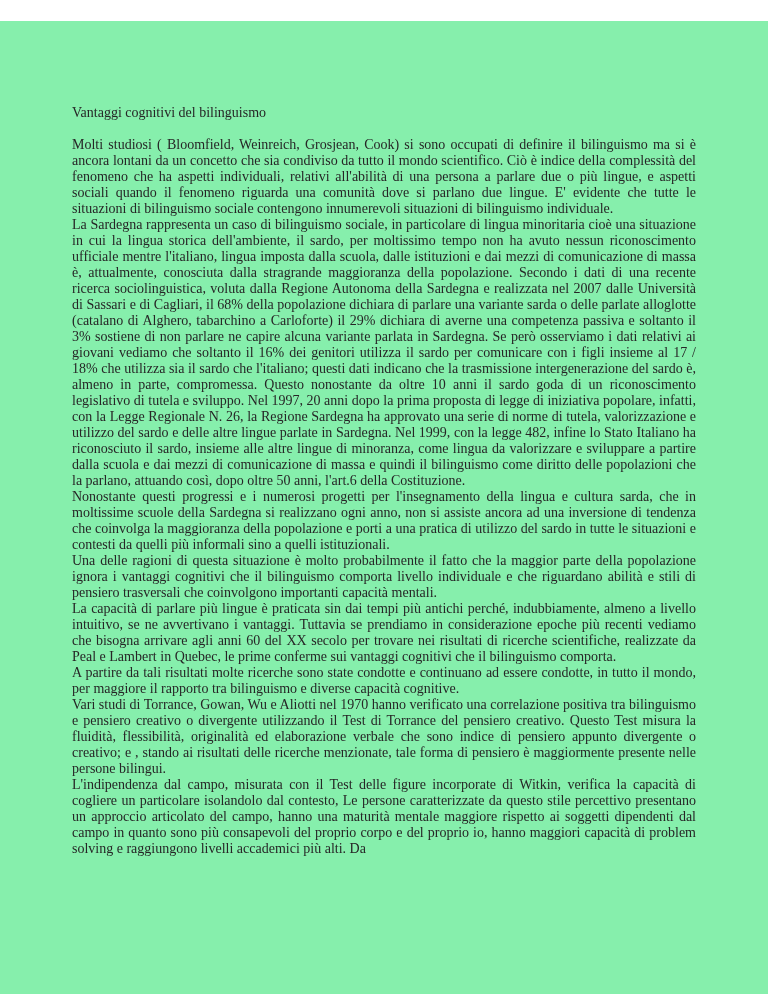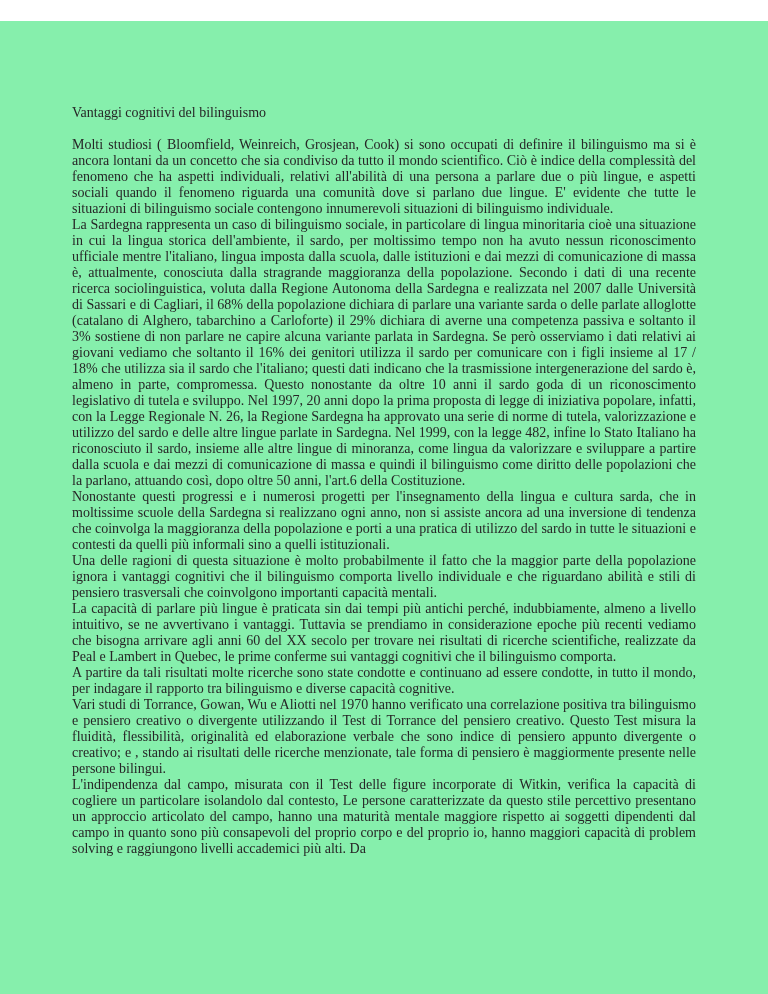--- a/index.html
+++ b/index.html
@@ -50,7 +50,7 @@
         <p class="para">Nonostante questi progressi e i numerosi progetti per l'insegnamento della lingua e cultura sarda, che in moltissime scuole della Sardegna si realizzano ogni anno, non si assiste ancora ad una inversione di tendenza che coinvolga la maggioranza della popolazione e porti a una pratica di utilizzo del sardo in tutte le situazioni e contesti da quelli più informali sino a quelli istituzionali.</p>
         <p class="para">Una delle ragioni di questa situazione è molto probabilmente il fatto che la maggior parte della popolazione ignora  i vantaggi cognitivi che il bilinguismo comporta livello individuale e che riguardano abilità e stili di pensiero trasversali che coinvolgono importanti capacità mentali.</p>
         <p class="para">La capacità di parlare più lingue è praticata sin dai tempi più antichi perché, indubbiamente, almeno a livello intuitivo, se ne avvertivano i vantaggi. Tuttavia se prendiamo in considerazione epoche più recenti vediamo che bisogna arrivare agli anni 60 del XX secolo per trovare nei risultati di ricerche scientifiche, realizzate da Peal e Lambert in Quebec, le prime conferme sui vantaggi cognitivi che il bilinguismo comporta.</p>
-        <p class="para">A partire da tali risultati molte ricerche sono state condotte e continuano ad essere condotte, in tutto il mondo, per indagare il rapporto tra bilinguismo e diverse capacità cognitive.</p>
+        <p class="para">A partire da tali risultati molte ricerche sono state condotte e continuano ad essere condotte, in tutto il mondo, per maggiore il rapporto tra bilinguismo e diverse capacità cognitive.</p>
         <p class="para">Vari studi di Torrance, Gowan, Wu e Aliotti nel 1970 hanno verificato una correlazione positiva tra bilinguismo e pensiero creativo o divergente utilizzando il Test di Torrance del pensiero creativo. Questo Test misura la fluidità, flessibilità, originalità ed elaborazione verbale  che sono indice di pensiero appunto divergente o creativo; e , stando ai risultati delle ricerche menzionate, tale forma di pensiero è maggiormente presente  nelle persone bilingui.</p>
         <p class="para">L'indipendenza dal campo, misurata con il Test delle figure incorporate di Witkin, verifica la capacità di cogliere un particolare isolandolo dal contesto, Le persone caratterizzate da questo stile percettivo presentano un approccio articolato del campo, hanno una maturità mentale maggiore rispetto ai soggetti dipendenti dal campo in quanto sono più consapevoli del proprio corpo e del proprio io, hanno maggiori capacità di problem solving e raggiungono livelli accademici più alti. Da</p>
       </div>

